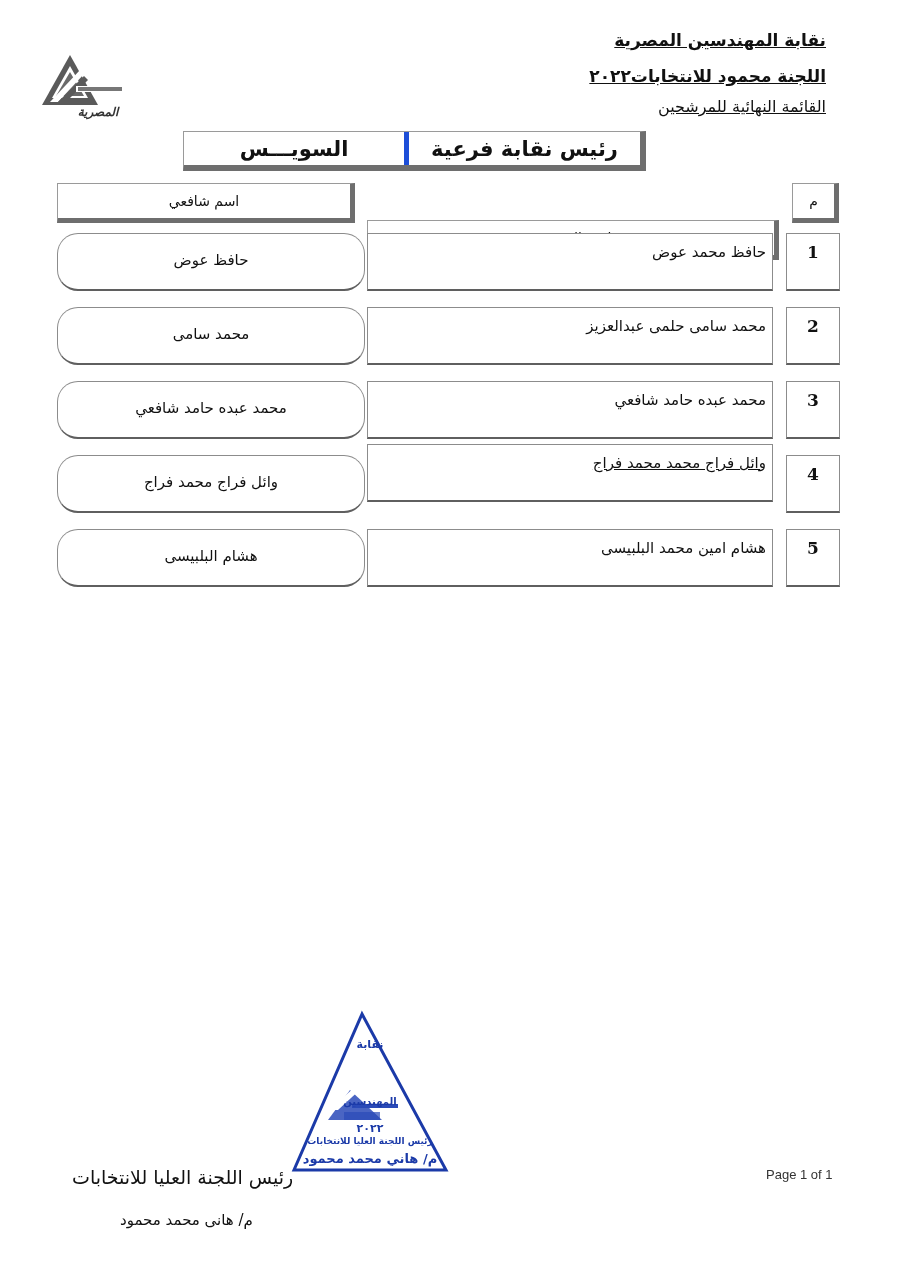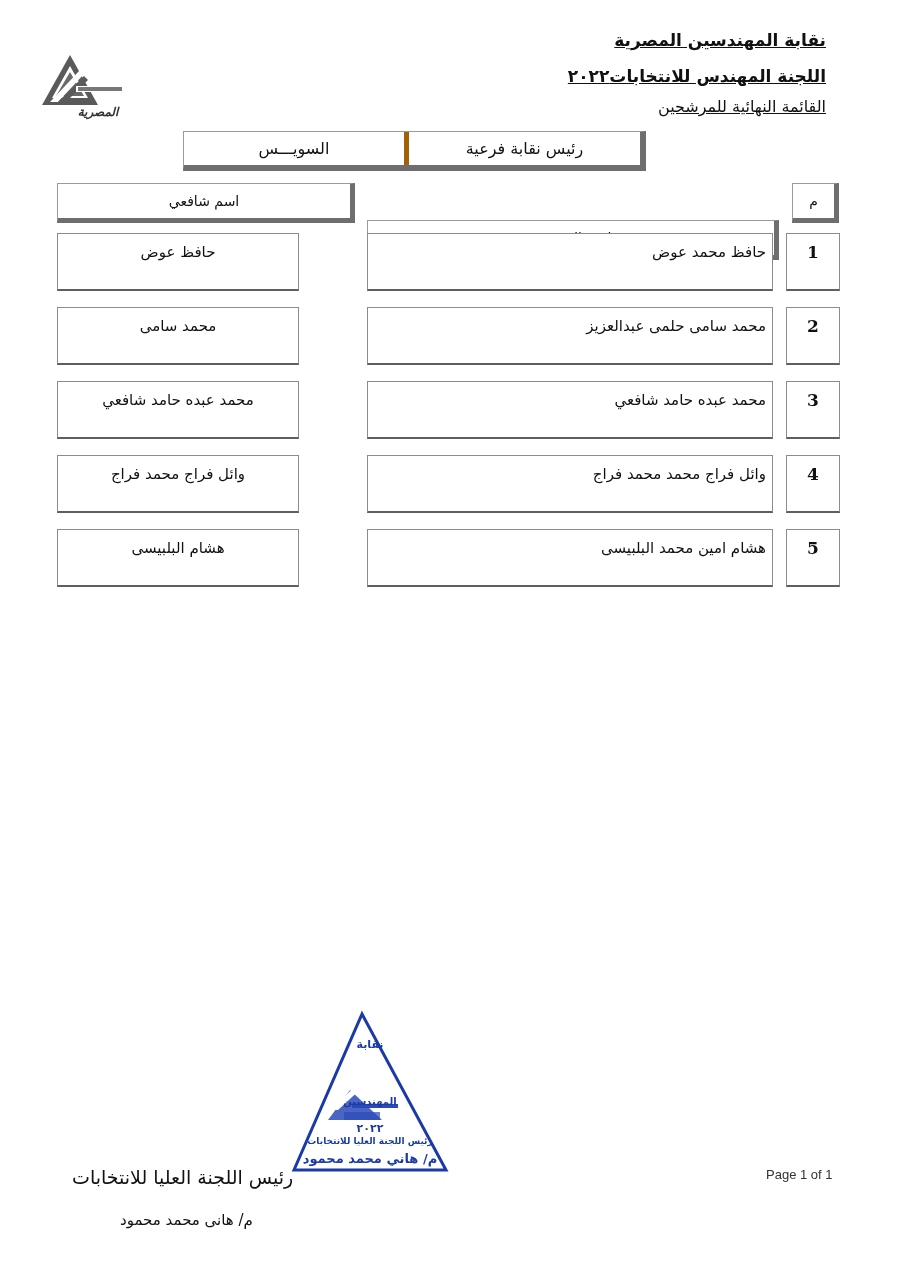--- a/index.html
+++ b/index.html
@@ -49,7 +49,7 @@
 <body>
 
 <div class="abs hdr hdr-1">نقابة المهندسين المصرية</div>
-<div class="abs hdr hdr-2">اللجنة المهندس للانتخابات٢٠٢٢</div>
+<div class="abs hdr hdr-2">اللجنة محمود للانتخابات٢٠٢٢</div>
 <div class="abs hdr hdr-3">القائمة النهائية للمرشحين</div>
 
 <div class="abs logo">

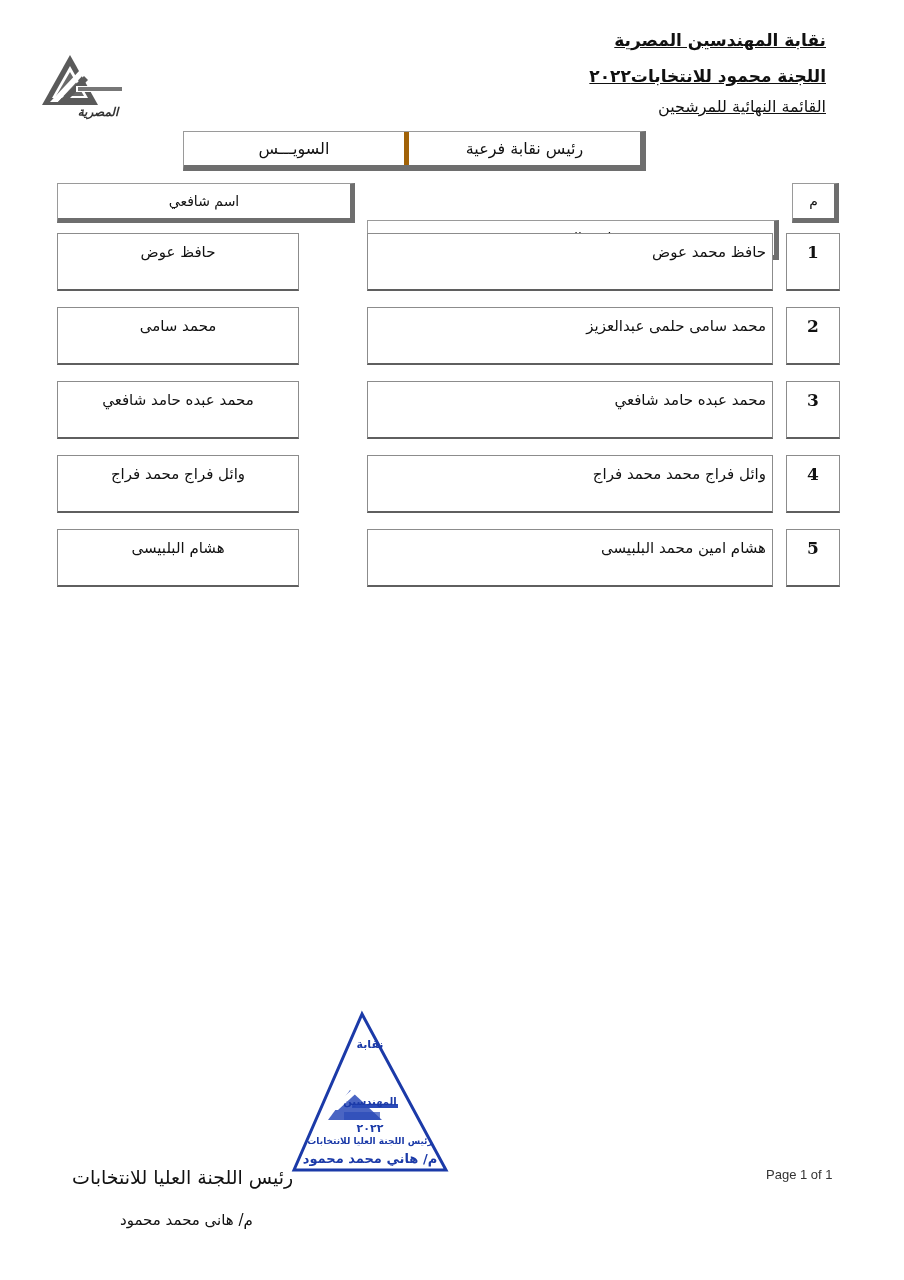--- a/index.html
+++ b/index.html
@@ -19,7 +19,7 @@
 
     
     .title-box { left: 183px; top: 131px; width: 463px; height: 40px; border: 1px solid #9a9a9a; border-right: 6px solid #6e6e6e; border-bottom: 6px solid #6e6e6e; background: #fff; display: flex; direction: rtl; }
-    .title-box .cell { display: flex; align-items: center; justify-content: center; font-weight: normal; font-size: 16px; white-space: nowrap; }
+    .title-box .cell { display: flex; align-items: center; justify-content: center; font-weight: bold; font-size: 21px; white-space: nowrap; }
     .title-box .cell-role { width: 236px; border-left: 5px solid #a16207; }
     .title-box .cell-city { flex: 1; }
 

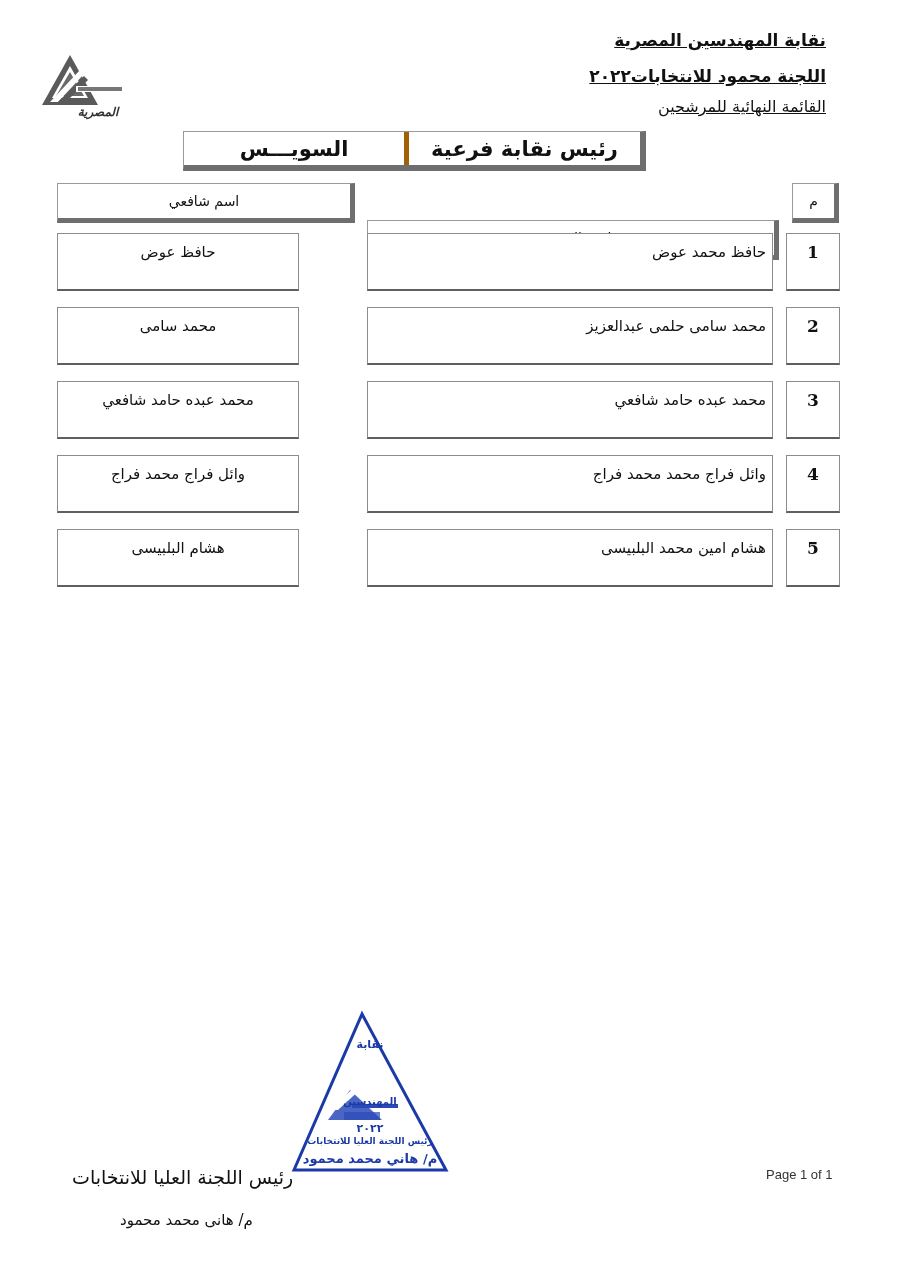--- a/index.html
+++ b/index.html
@@ -20,7 +20,7 @@
     
     .title-box { left: 183px; top: 131px; width: 463px; height: 40px; border: 1px solid #9a9a9a; border-right: 6px solid #6e6e6e; border-bottom: 6px solid #6e6e6e; background: #fff; display: flex; direction: rtl; }
     .title-box .cell { display: flex; align-items: center; justify-content: center; font-weight: bold; font-size: 21px; white-space: nowrap; }
-    .title-box .cell-role { width: 236px; border-left: 5px solid #a16207; }
+    .title-box .cell-role { width: 236px; border-left: 5px solid #1d4ed8; }
     .title-box .cell-city { flex: 1; }
 
     

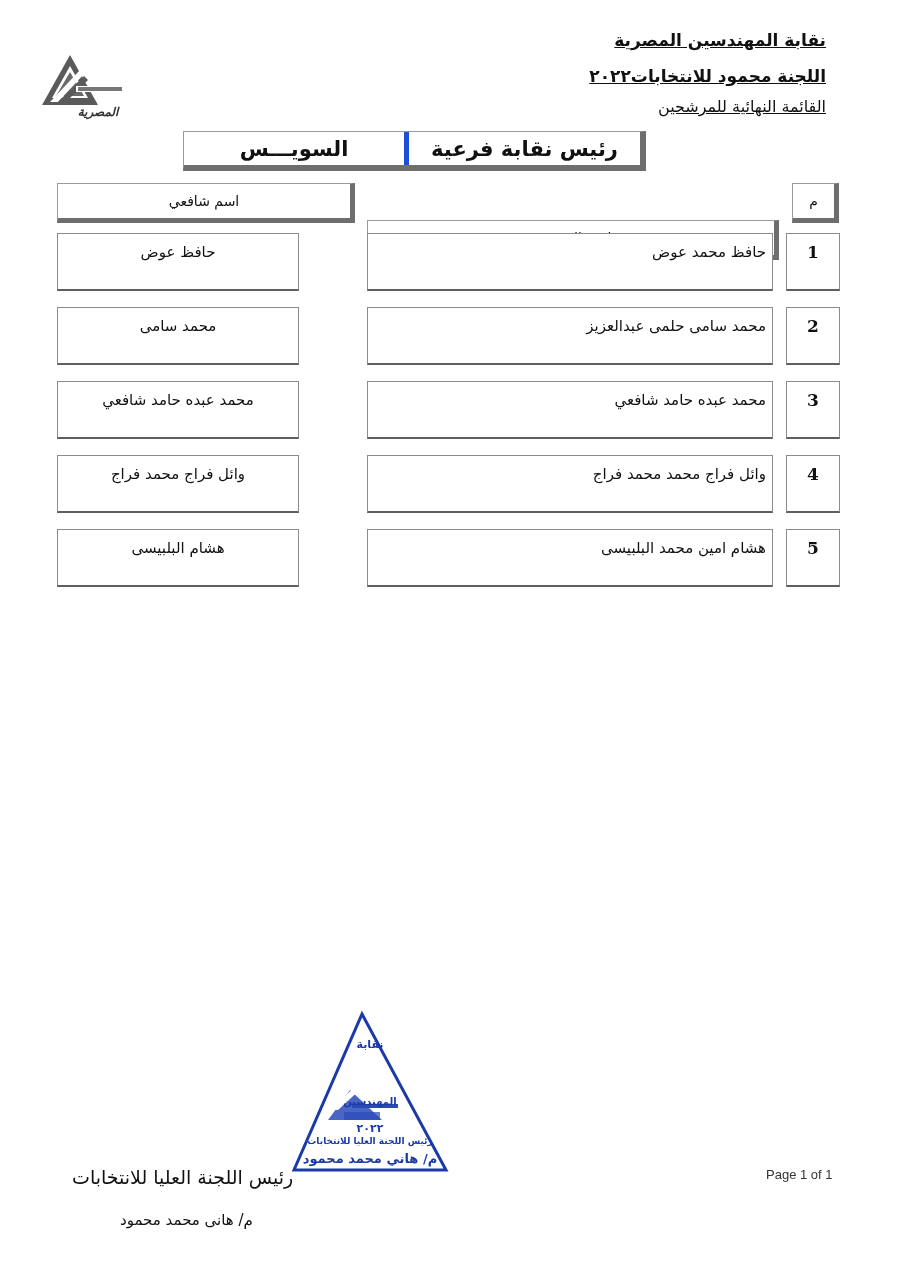--- a/index.html
+++ b/index.html
@@ -34,7 +34,7 @@
     .rbox { background: #fff; border: 1px solid #8c8c8c; border-bottom: 2px solid #5f5f5f; }
     .r-num { left: 786px; width: 54px; height: 58px; display: flex; justify-content: center; padding-top: 8px; font-family: "DejaVu Serif", serif; font-weight: bold; font-size: 17px; }
     .r-name { left: 367px; width: 406px; height: 58px; direction: rtl; text-align: right; padding: 9px 6px 8px 0; font-size: 15px; white-space: nowrap; }
-    .r-nick { left: 57px; width: 242px; height: 58px; direction: rtl; text-align: center; padding-top: 9px; font-size: 15px; white-space: nowrap; }
+    .r-nick { left: 57px; width: 308px; height: 58px; direction: rtl; text-align: center; padding-top: 17px; font-size: 15px; white-space: nowrap; border-radius: 21px; }
 
     
     .stamp { left: 290px; top: 1010px; width: 160px; height: 170px; }

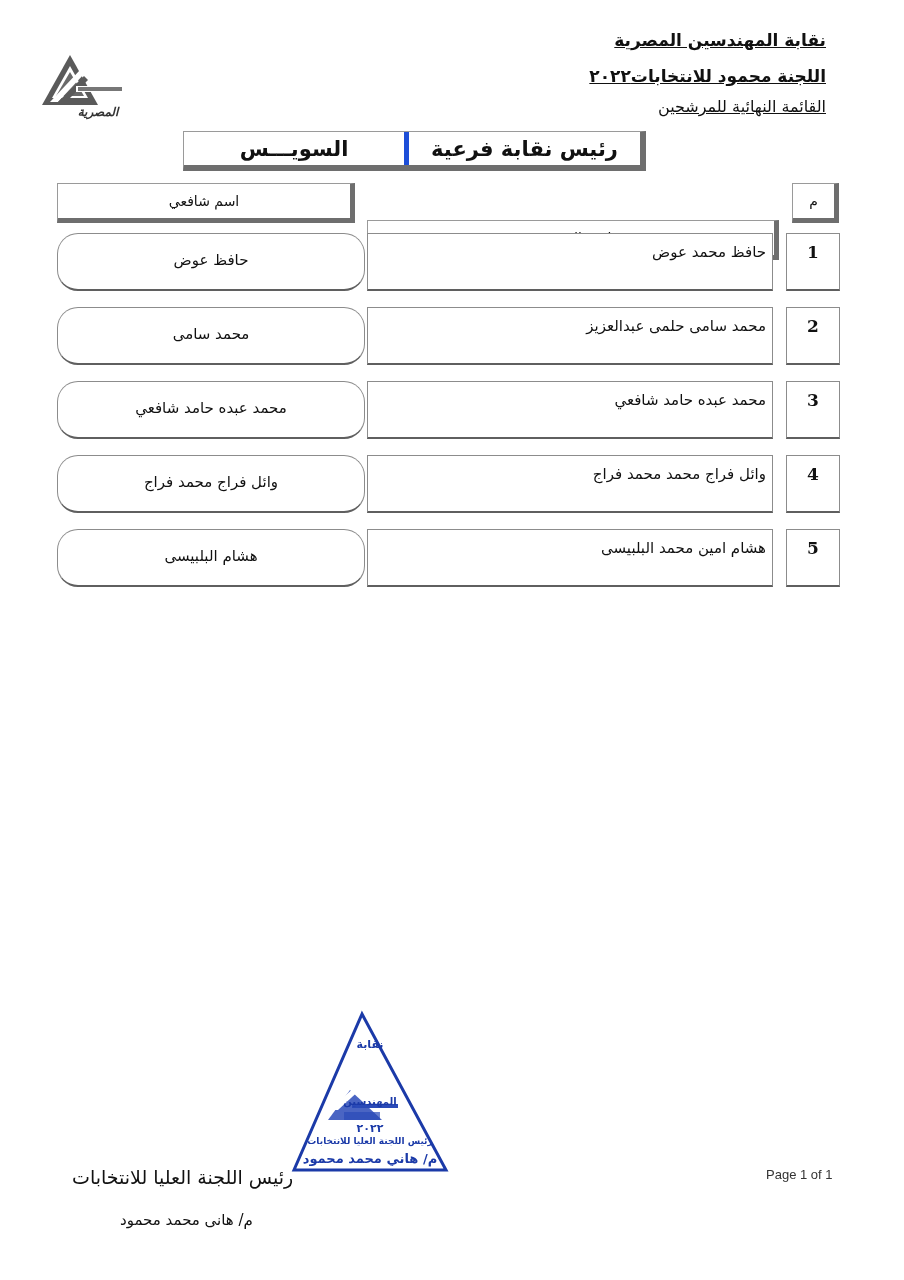--- a/index.html
+++ b/index.html
@@ -87,7 +87,7 @@
 <div class="abs rbox r-nick" style="top:381px;">محمد عبده حامد شافعي</div>
 
 <div class="abs rbox r-num" style="top:455px;">4</div>
-<div class="abs rbox r-name" style="top:455px;">وائل فراج محمد محمد فراج</div>
+<div class="abs rbox r-name" style="top:444px;text-decoration:underline;">وائل فراج محمد محمد فراج</div>
 <div class="abs rbox r-nick" style="top:455px;">وائل فراج محمد فراج</div>
 
 <div class="abs rbox r-num" style="top:529px;">5</div>

